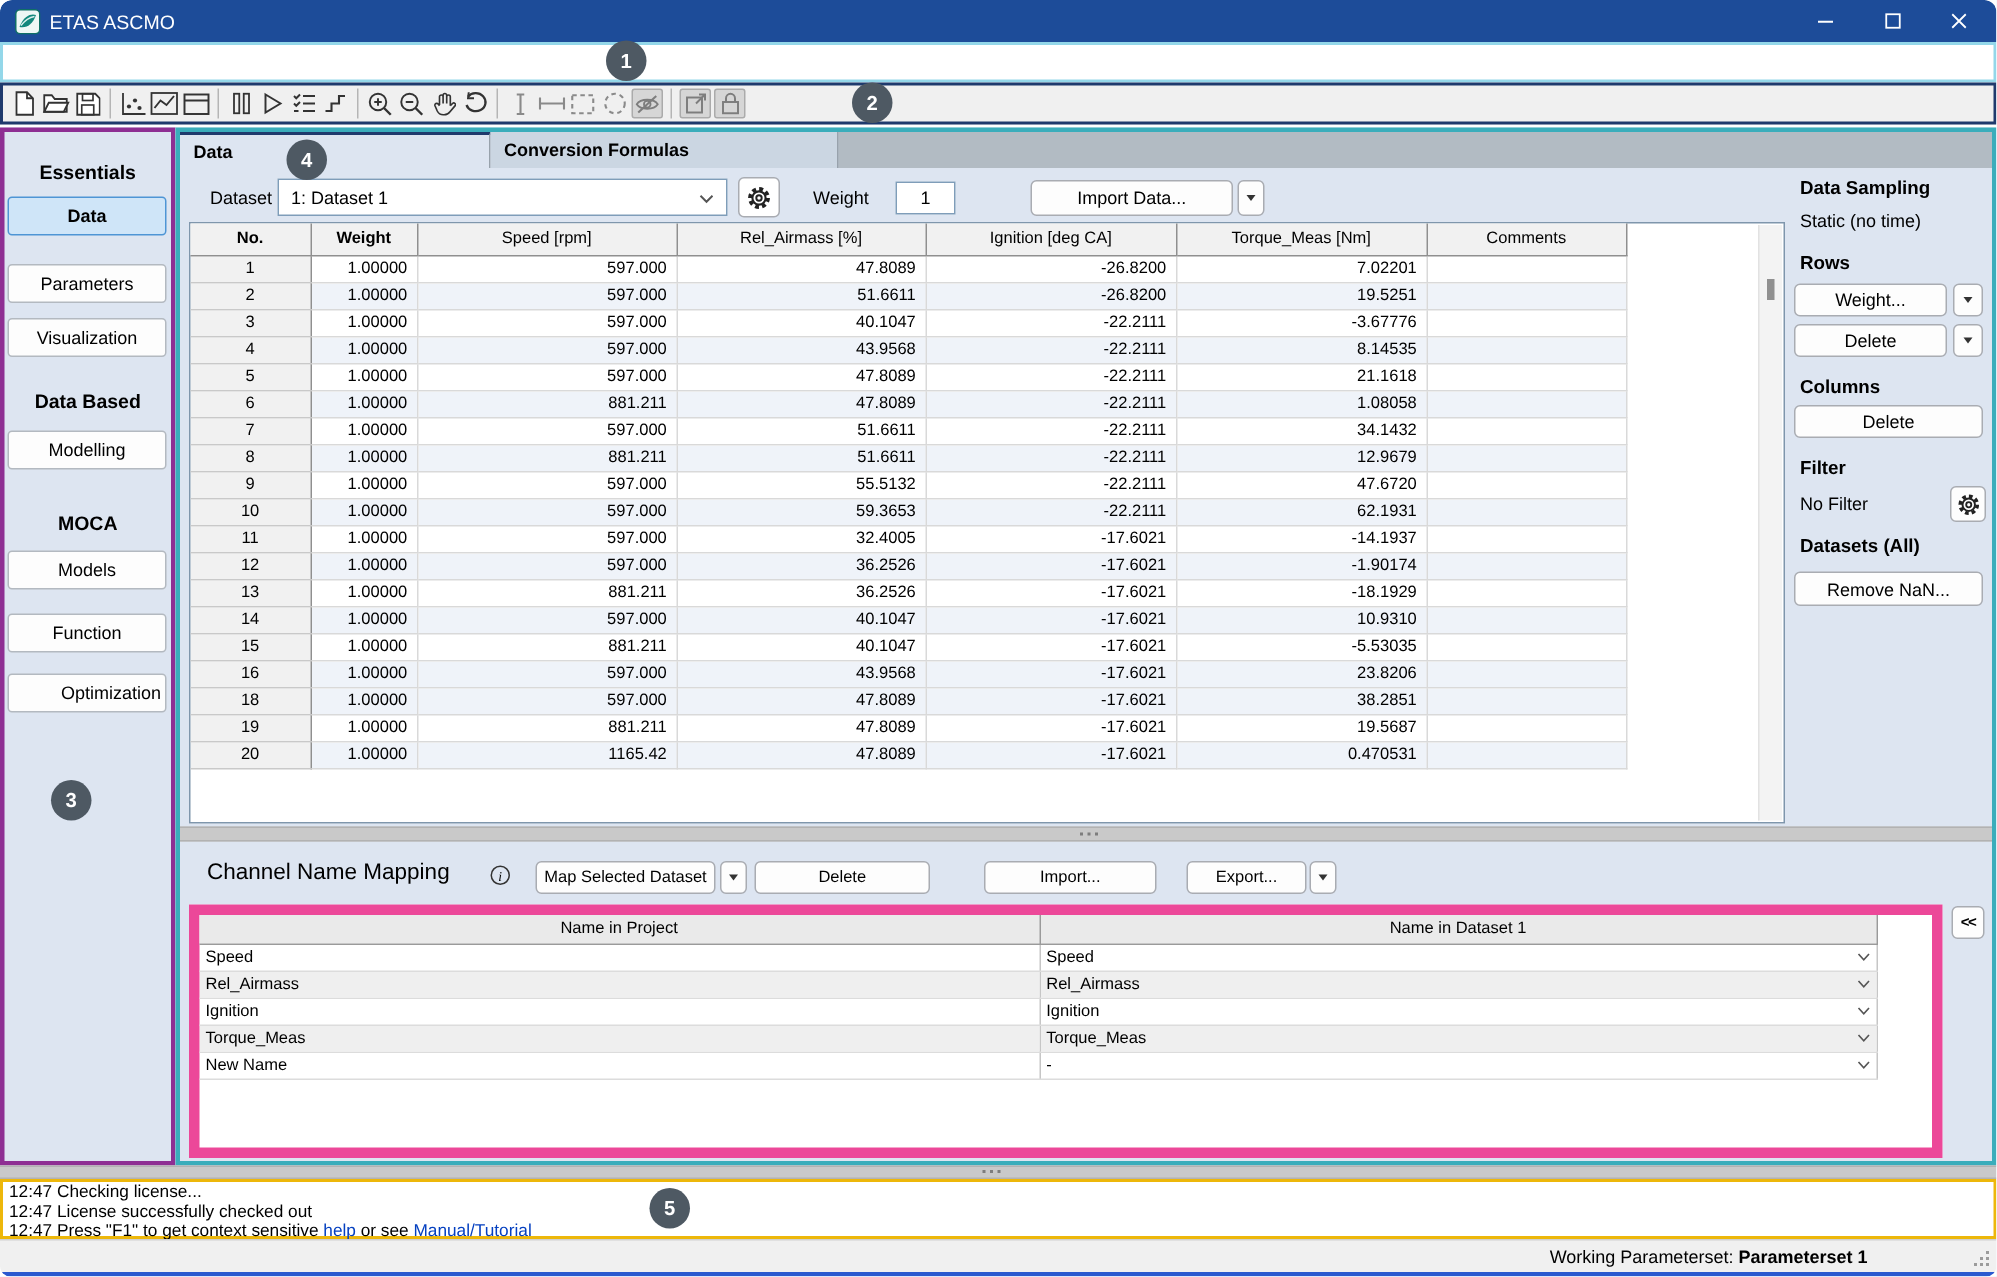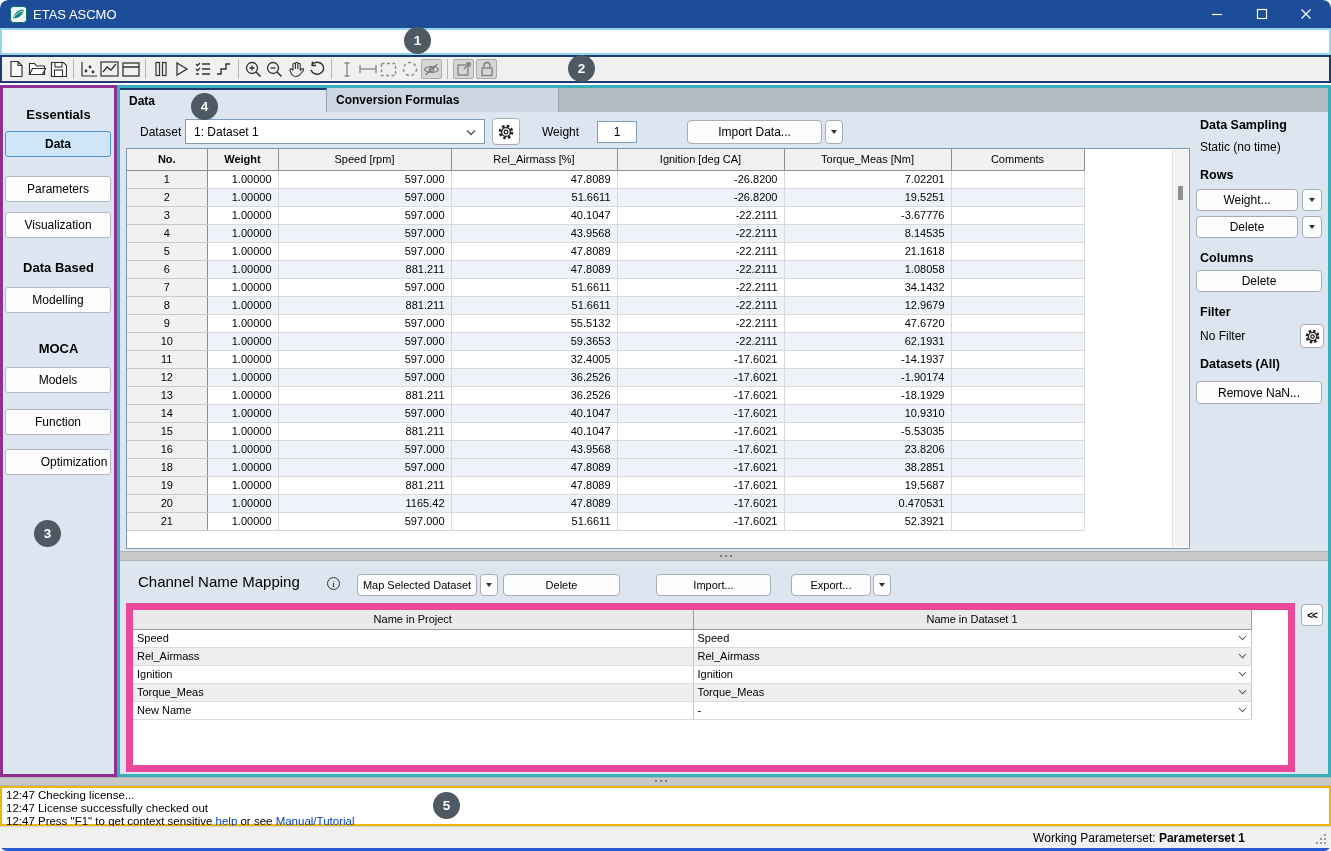--- a/index.html
+++ b/index.html
@@ -506,15 +506,6 @@
             <td>0.470531</td>
             <td></td>
           </tr>
-          <tr>
-            <td class="no">21</td>
-            <td>1.00000</td>
-            <td>597.000</td>
-            <td>51.6611</td>
-            <td>-17.6021</td>
-            <td>52.3921</td>
-            <td></td>
-          </tr>
         </tbody>
     </table>
     <div id="vscroll">

